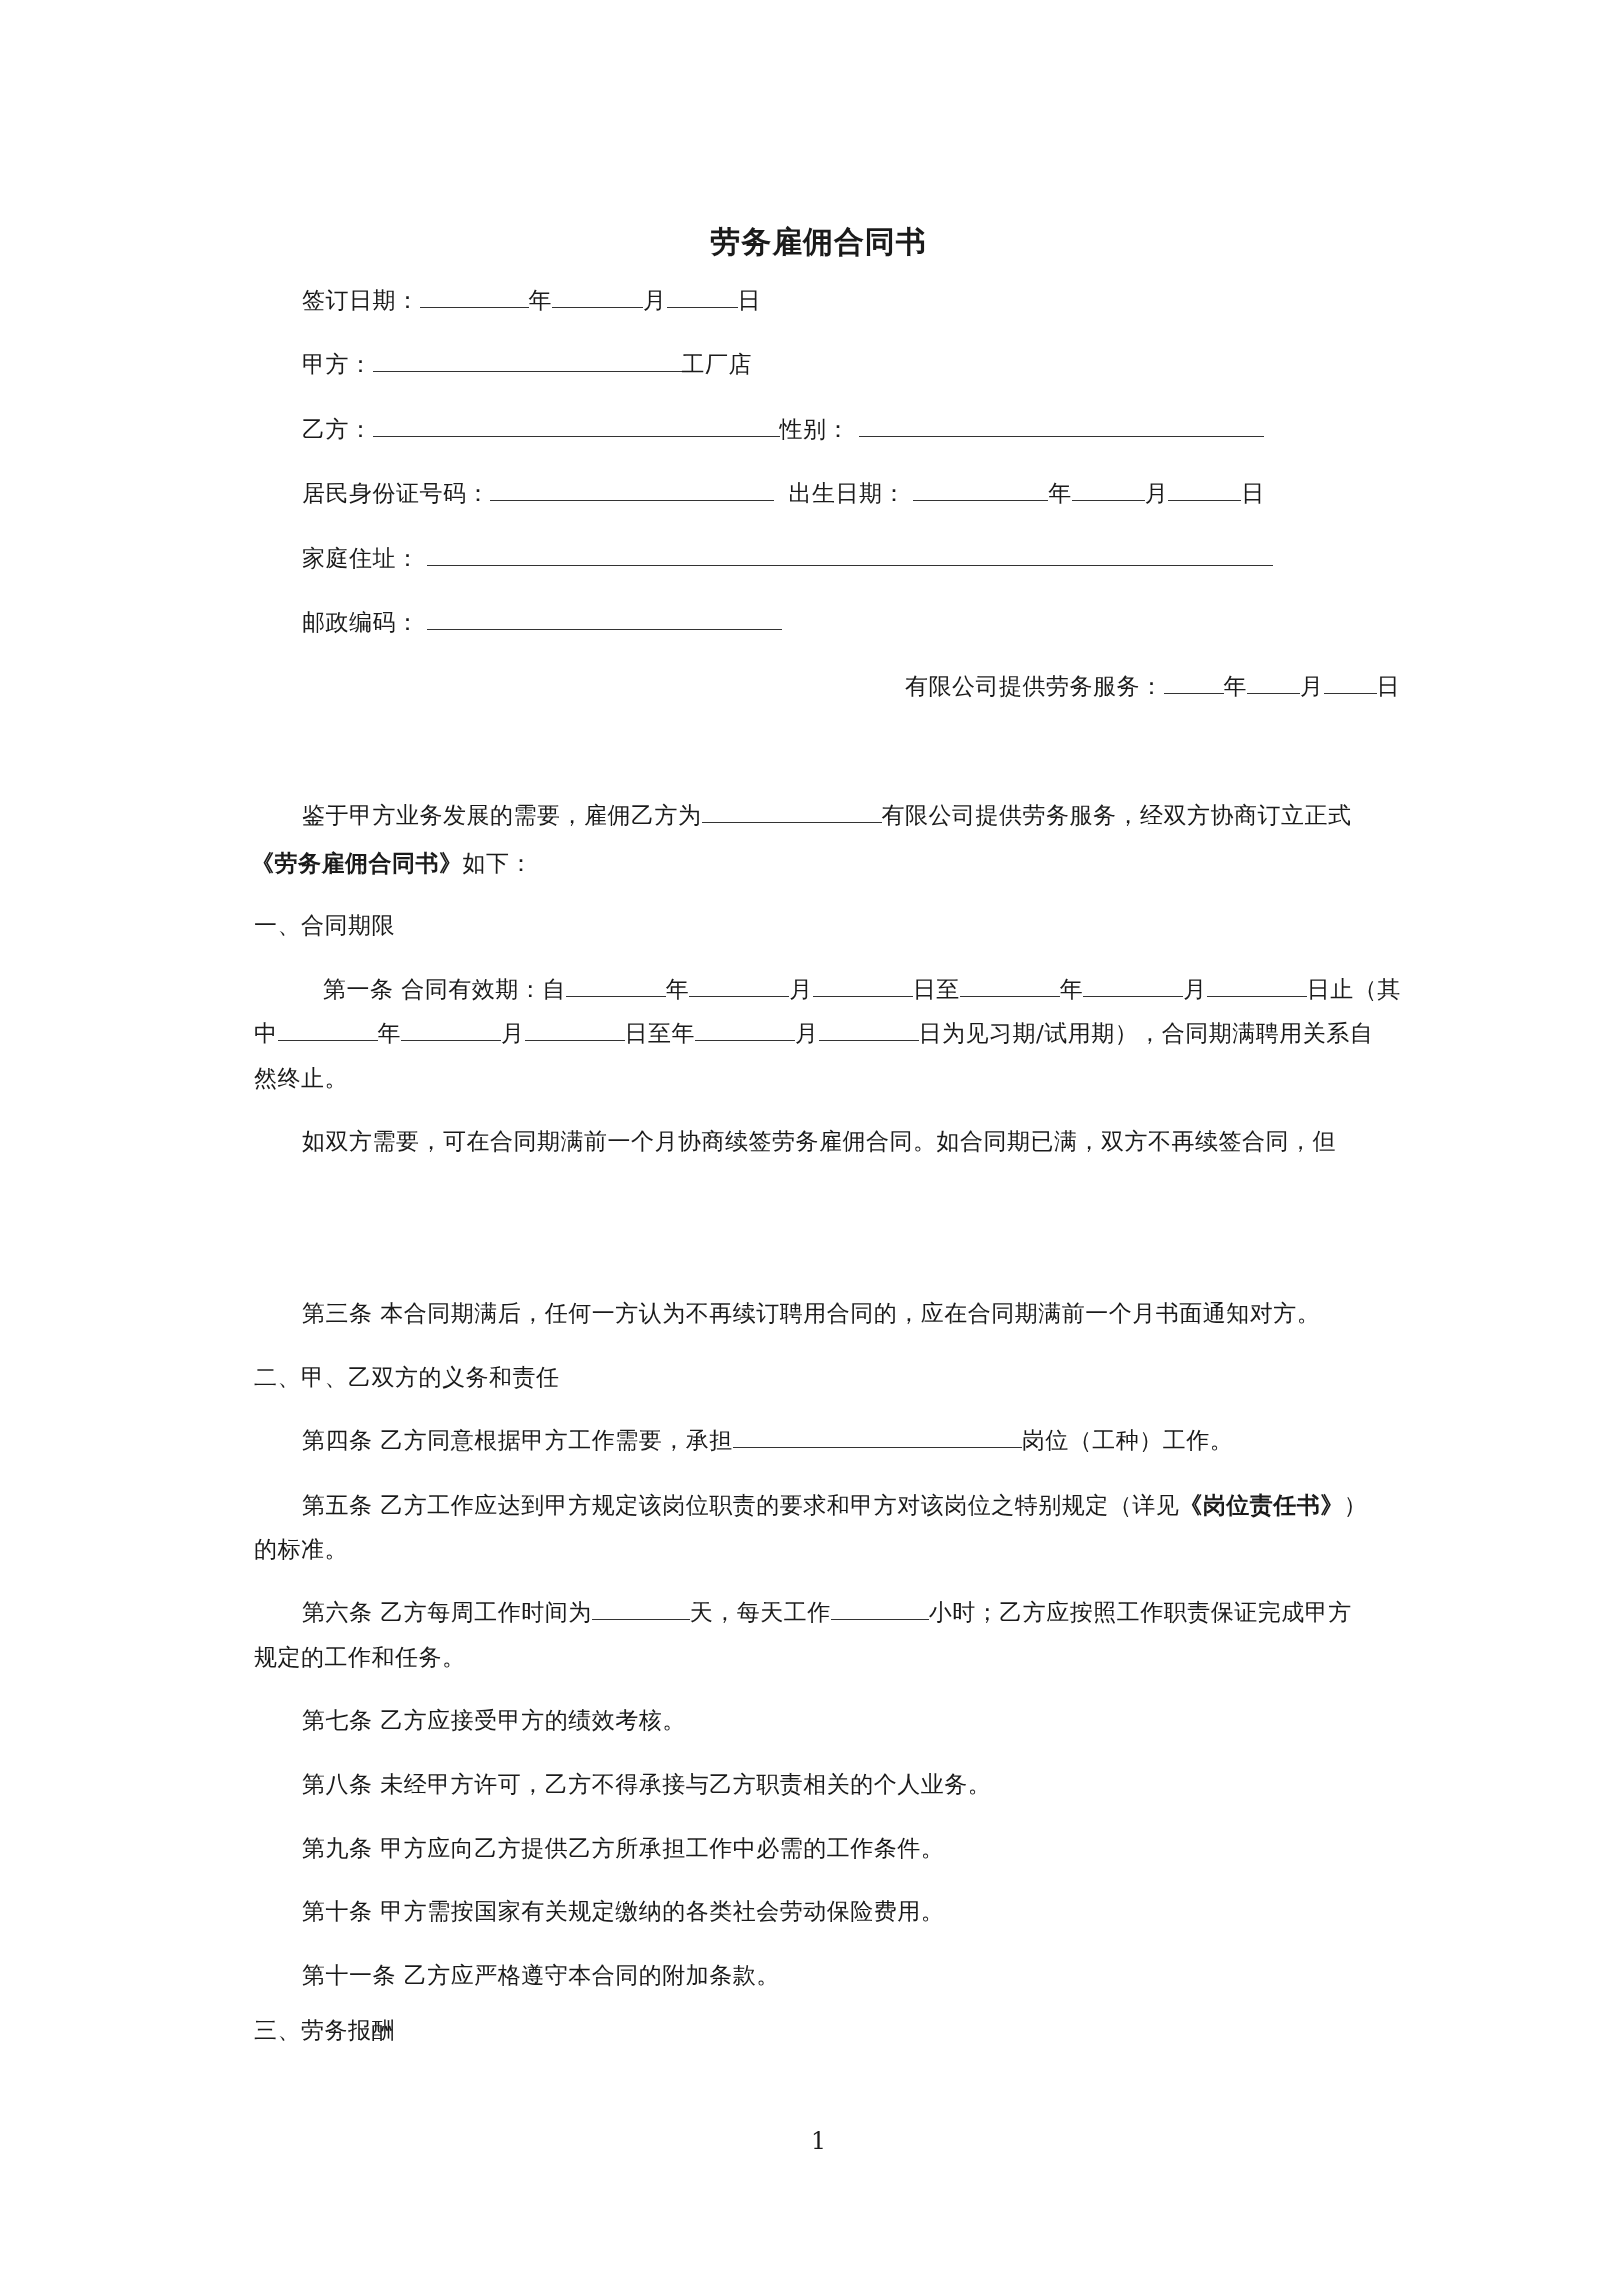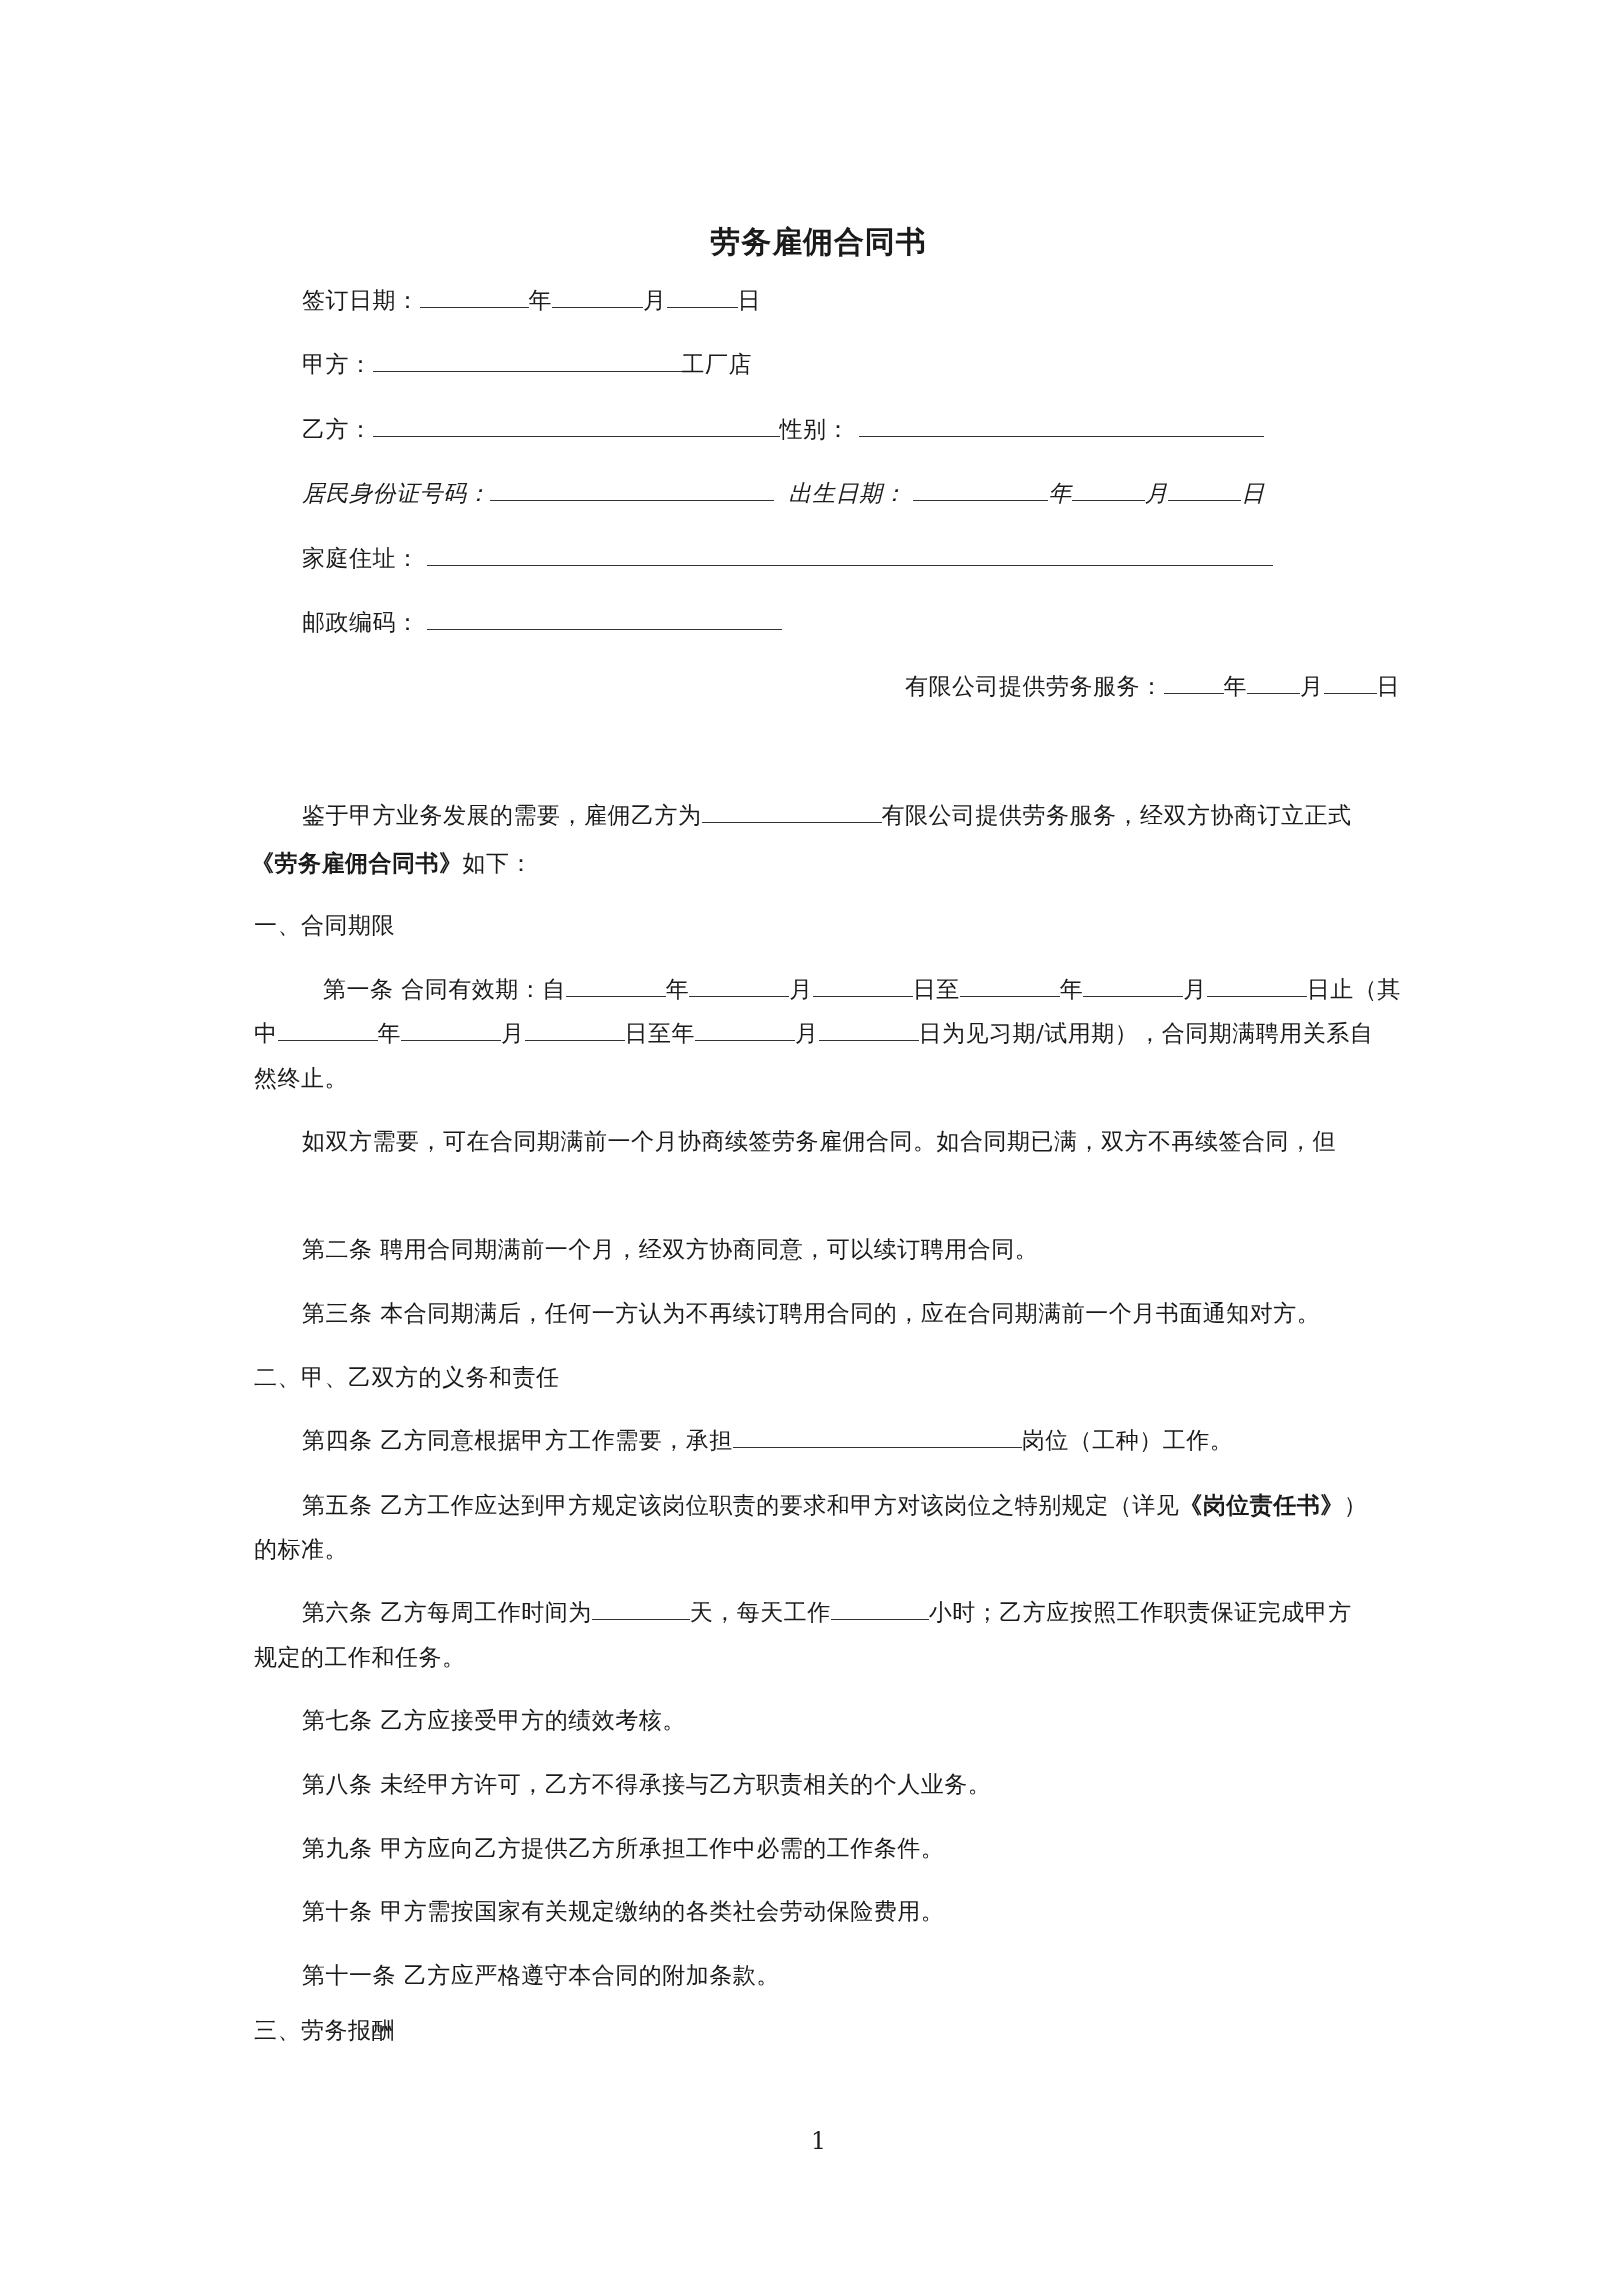--- a/index.html
+++ b/index.html
@@ -32,7 +32,7 @@
     <span>乙方：</span><span class="blank" style="width:407px"></span><span>性别：</span><span class="blank" style="width:405px; margin-left:9px;"></span>
   </div>
 
-  <div class="line" style="top:480px; left:295px;font-style:italic;">
+  <div class="line" style="top:480px; left:295px;">
     <span>居民身份证号码：</span><span class="blank" style="width:284px"></span><span style="margin-left:14.5px">出生日期：</span><span class="blank" style="width:135px; margin-left:7.3px;"></span><span>年</span><span class="blank" style="width:73px"></span><span>月</span><span class="blank" style="width:73px"></span><span>日</span>
   </div>
 

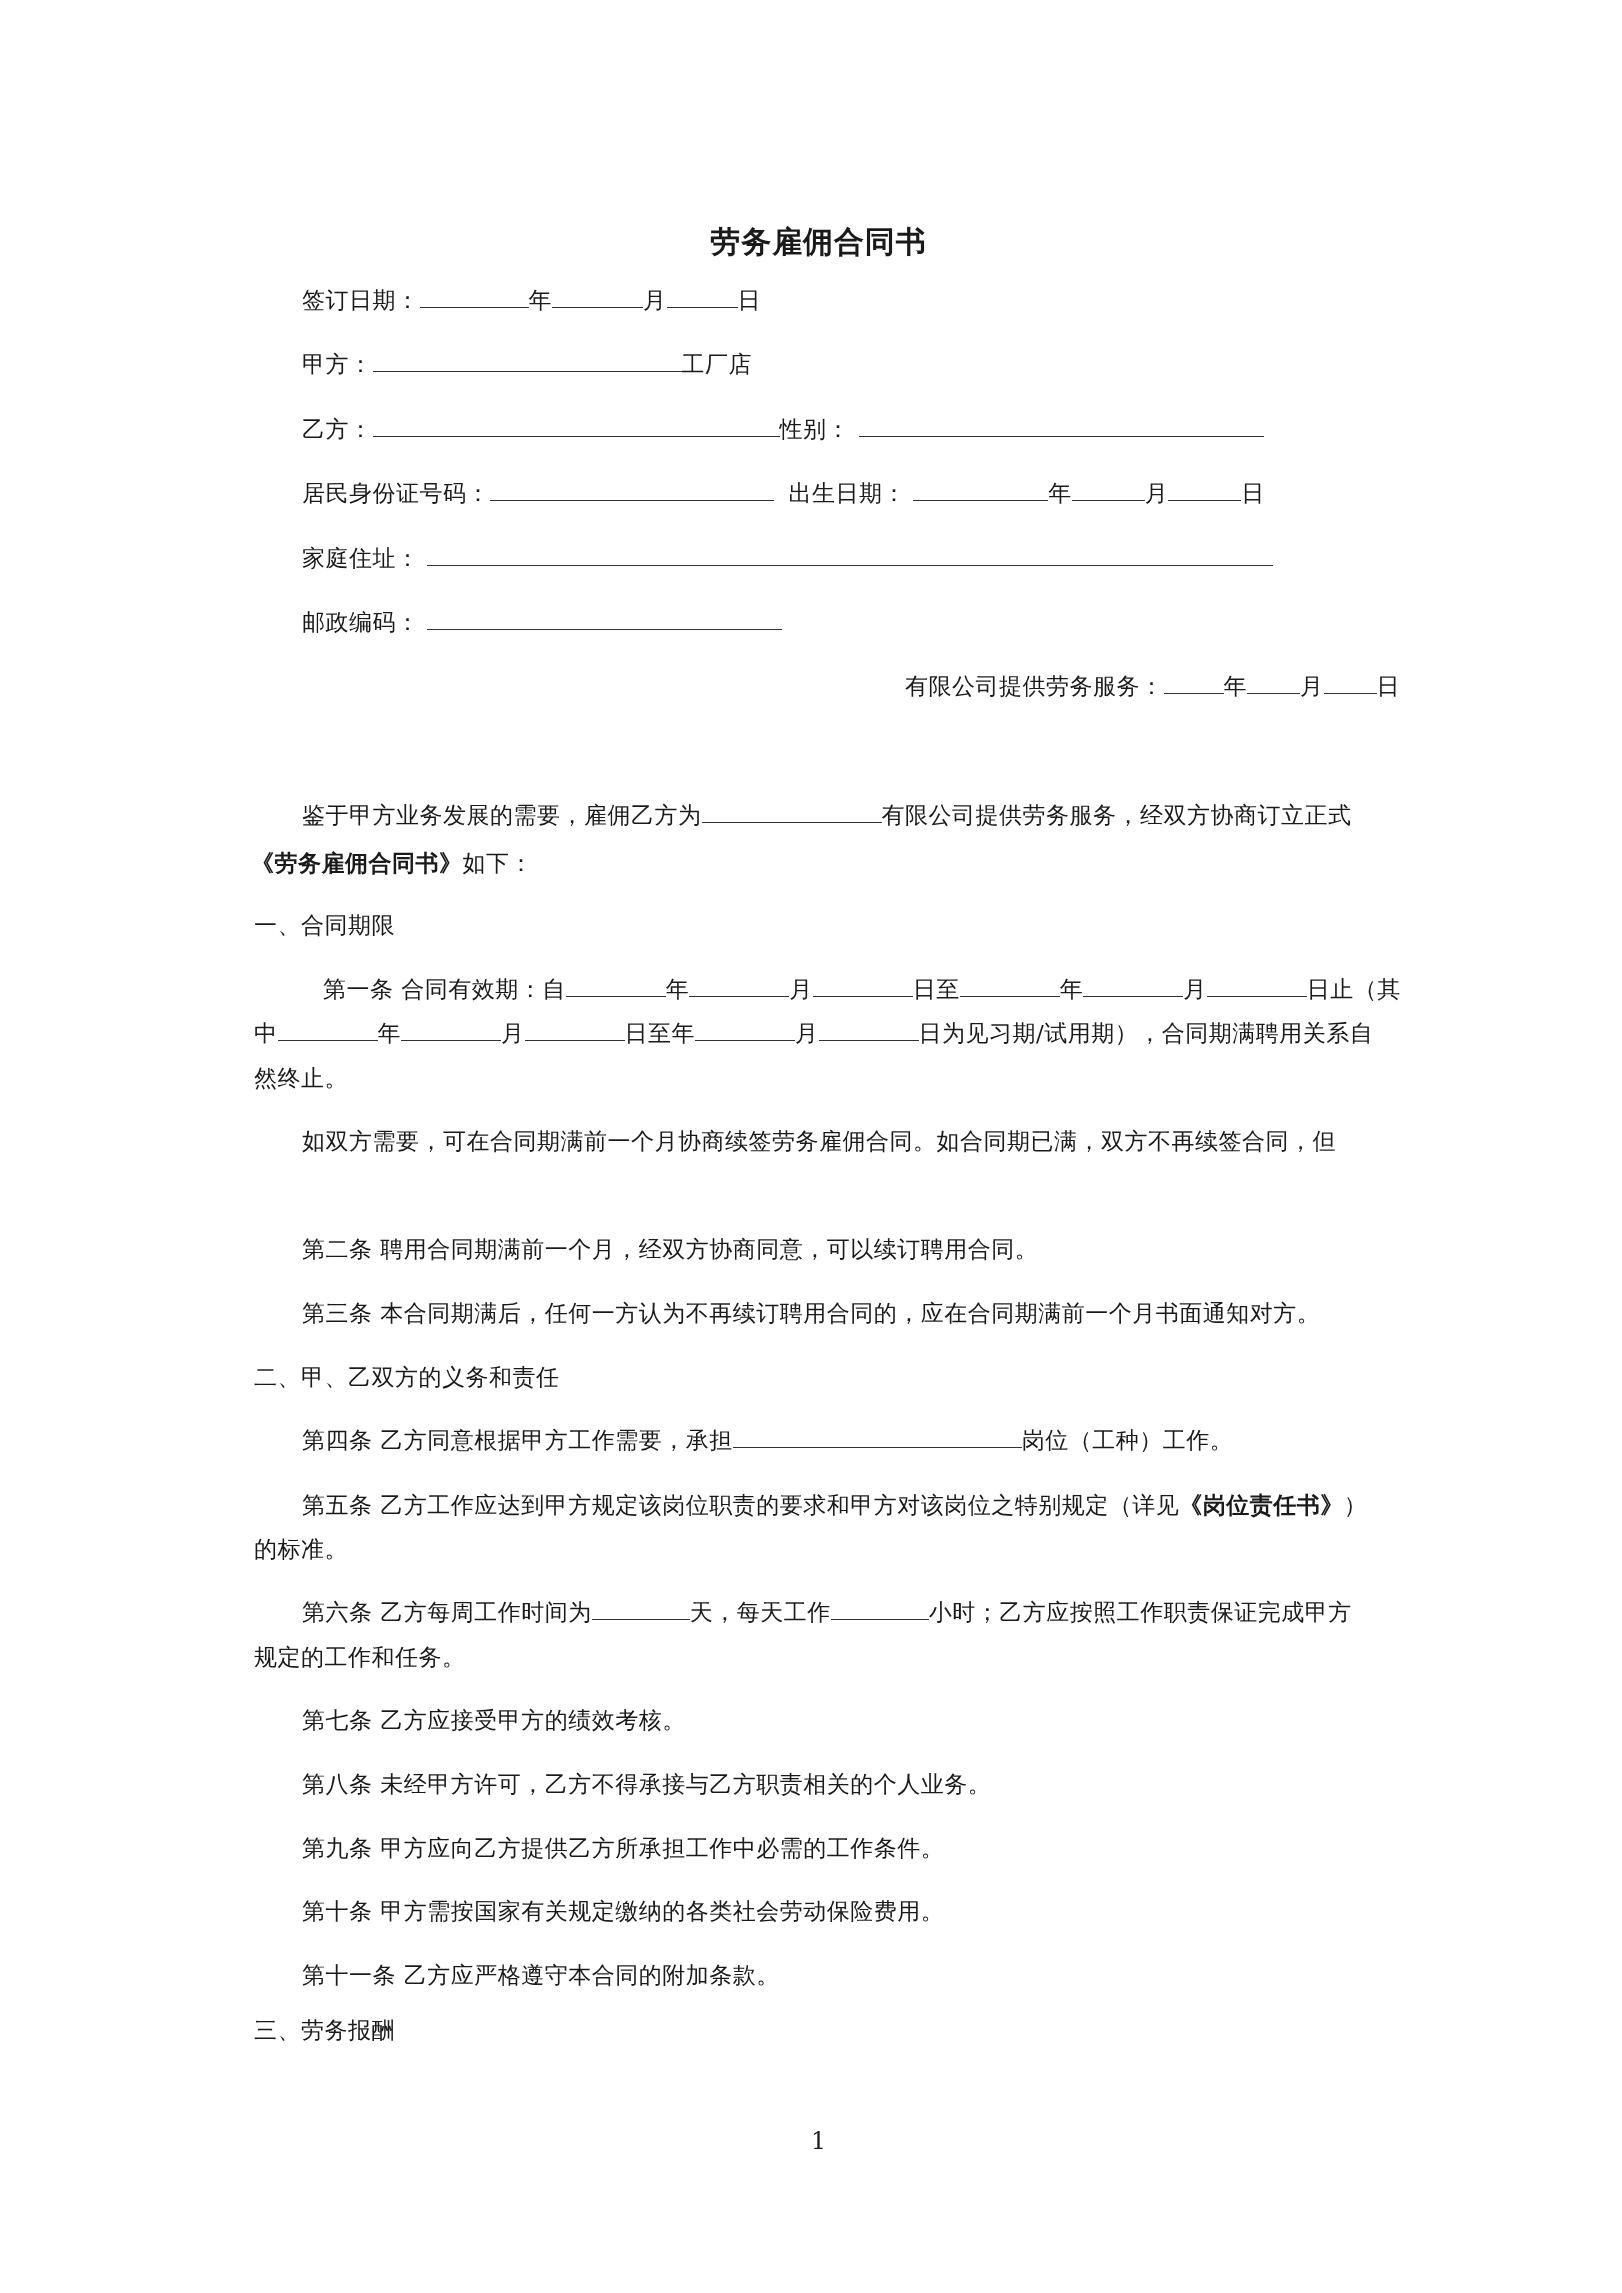--- a/index.html
+++ b/index.html
@@ -68,7 +68,6 @@
 
   <div class="line" style="top:1128px; left:295px;">如双方需要，可在合同期满前一个月协商续签劳务雇佣合同。如合同期已满，双方不再续签合同，但</div>
 
-  <div class="line" style="top:1236px; left:295px;">第二条  聘用合同期满前一个月，经双方协商同意，可以续订聘用合同。</div>
   <div class="line" style="top:1300px; left:295px;">第三条  本合同期满后，任何一方认为不再续订聘用合同的，应在合同期满前一个月书面通知对方。</div>
 
   <div class="line" style="top:1364px; left:247px;">二、甲、乙双方的义务和责任</div>

